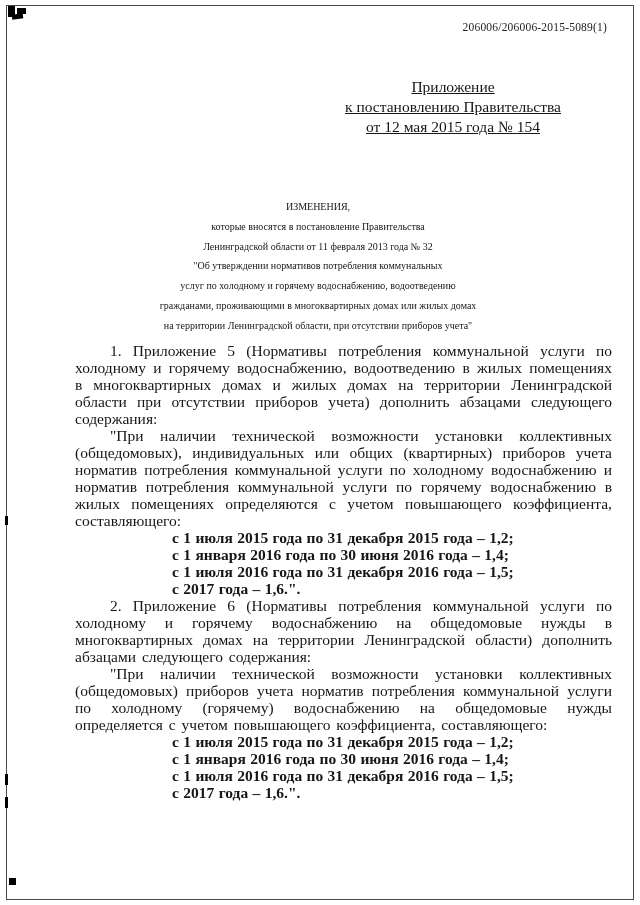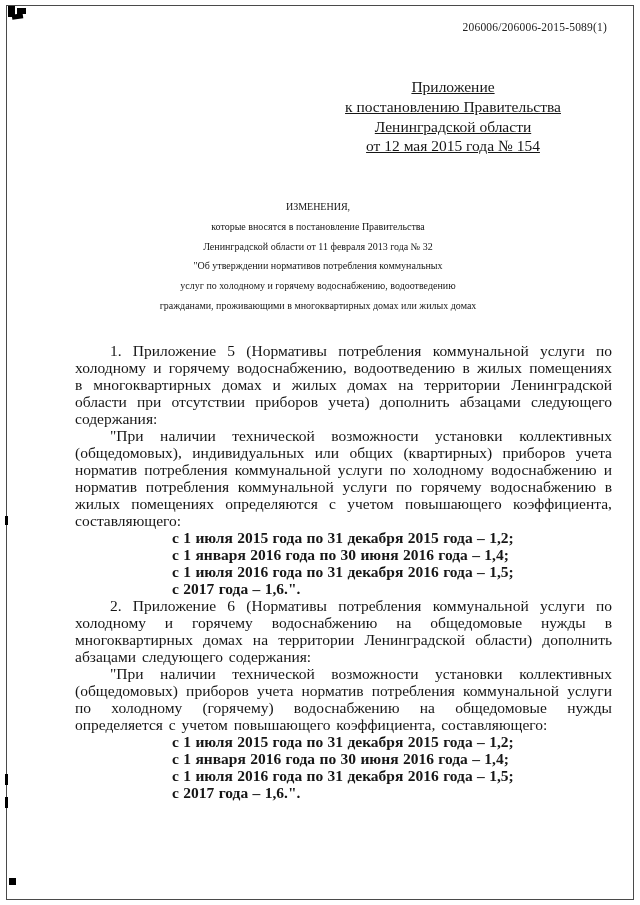--- a/index.html
+++ b/index.html
@@ -105,7 +105,6 @@
 <div class="annex-block">
   <span class="line">Приложение</span>
   <span class="line">к постановлению Правительства</span>
-  <span class="line">Ленинградской области</span>
   <span class="line">от 12 мая 2015 года № 154</span>
 </div>
 

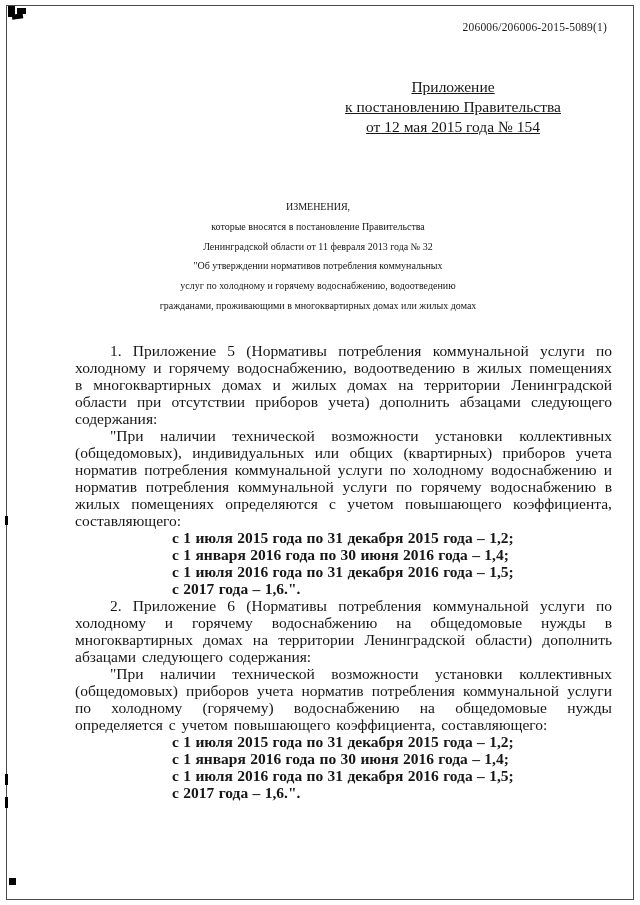--- a/index.html
+++ b/index.html
@@ -115,6 +115,7 @@
   <span class="line">"Об утверждении нормативов потребления коммунальных</span>
   <span class="line">услуг по холодному и горячему водоснабжению, водоотведению</span>
   <span class="line">гражданами, проживающими в многоквартирных домах или жилых домах</span>
+  <span class="line">на территории Ленинградской области, при отсутствии приборов учета"</span>
 </div>
 
 <div class="body-block">

